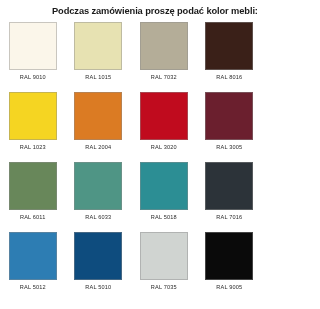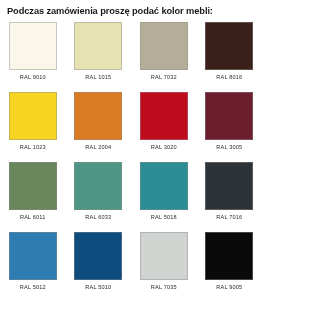--- a/index.html
+++ b/index.html
@@ -28,6 +28,7 @@
     padding: 5px 0 0 7px;
     line-height: 12px;
     white-space: nowrap;
+    margin-left: 45px;
   }
   .palette {
     margin-top: 5px;

